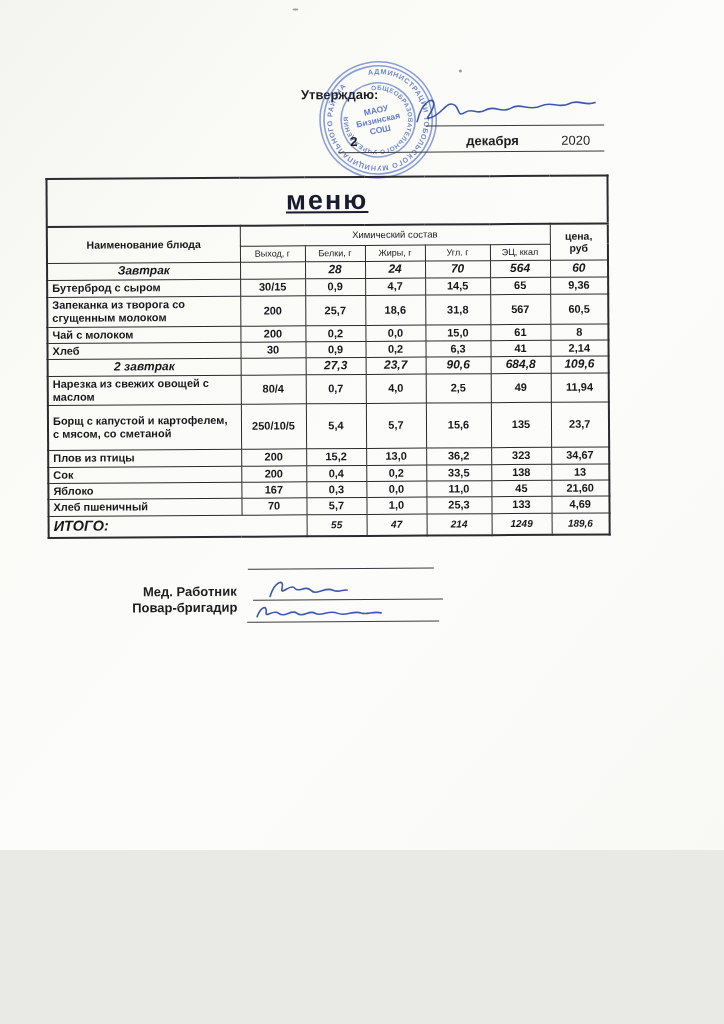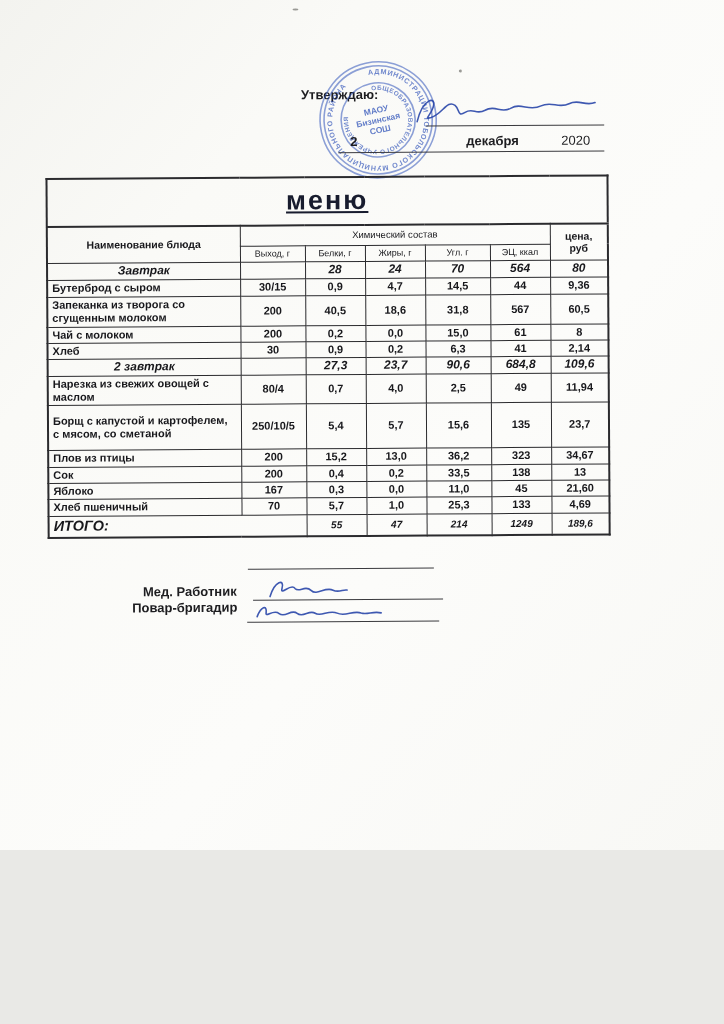--- a/index.html
+++ b/index.html
@@ -116,7 +116,7 @@
         <td class="num">24</td>
         <td class="num">70</td>
         <td class="num">564</td>
-        <td class="num">80</td>
+        <td class="num">60</td>
       </tr>
       <tr style="height:17px">
         <td>Бутерброд с  сыром</td>

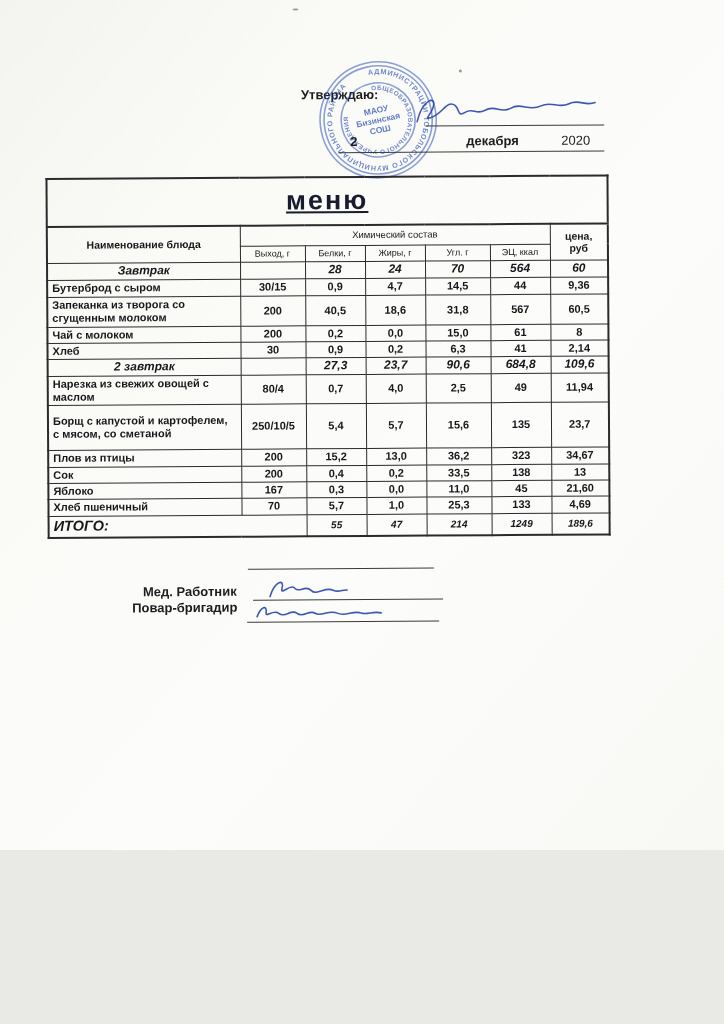--- a/index.html
+++ b/index.html
@@ -124,7 +124,7 @@
         <td class="num">0,9</td>
         <td class="num">4,7</td>
         <td class="num">14,5</td>
-        <td class="num">44</td>
+        <td class="num">65</td>
         <td class="num">9,36</td>
       </tr>
       <tr style="height:30px">

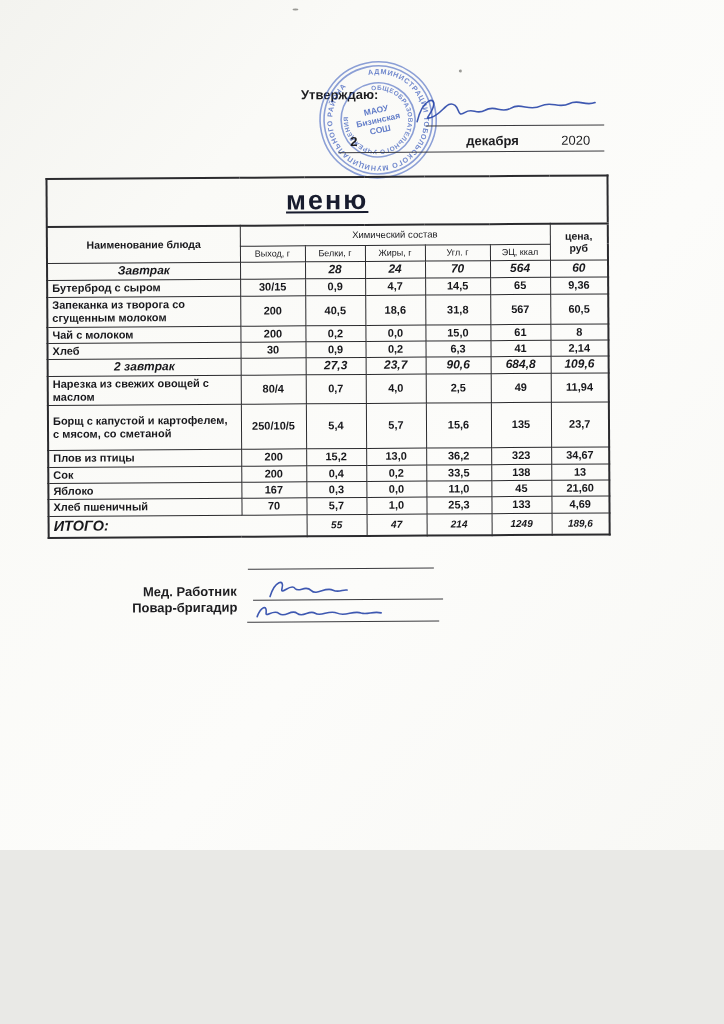--- a/index.html
+++ b/index.html
@@ -130,7 +130,7 @@
       <tr style="height:30px">
         <td>Запеканка из творога со сгущенным молоком</td>
         <td class="num">200</td>
-        <td class="num">40,5</td>
+        <td class="num">25,7</td>
         <td class="num">18,6</td>
         <td class="num">31,8</td>
         <td class="num">567</td>

